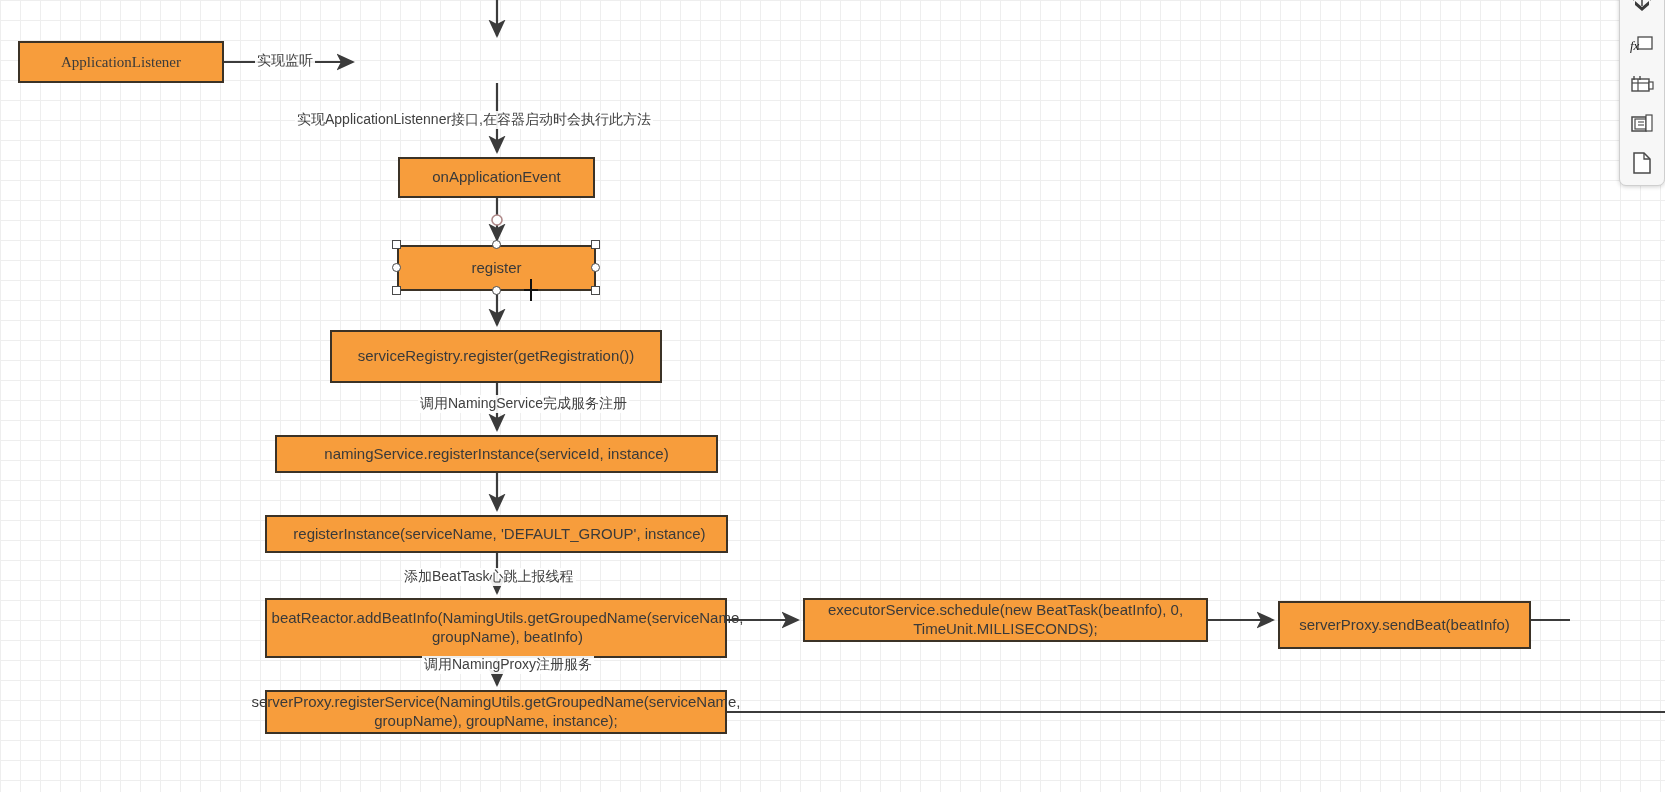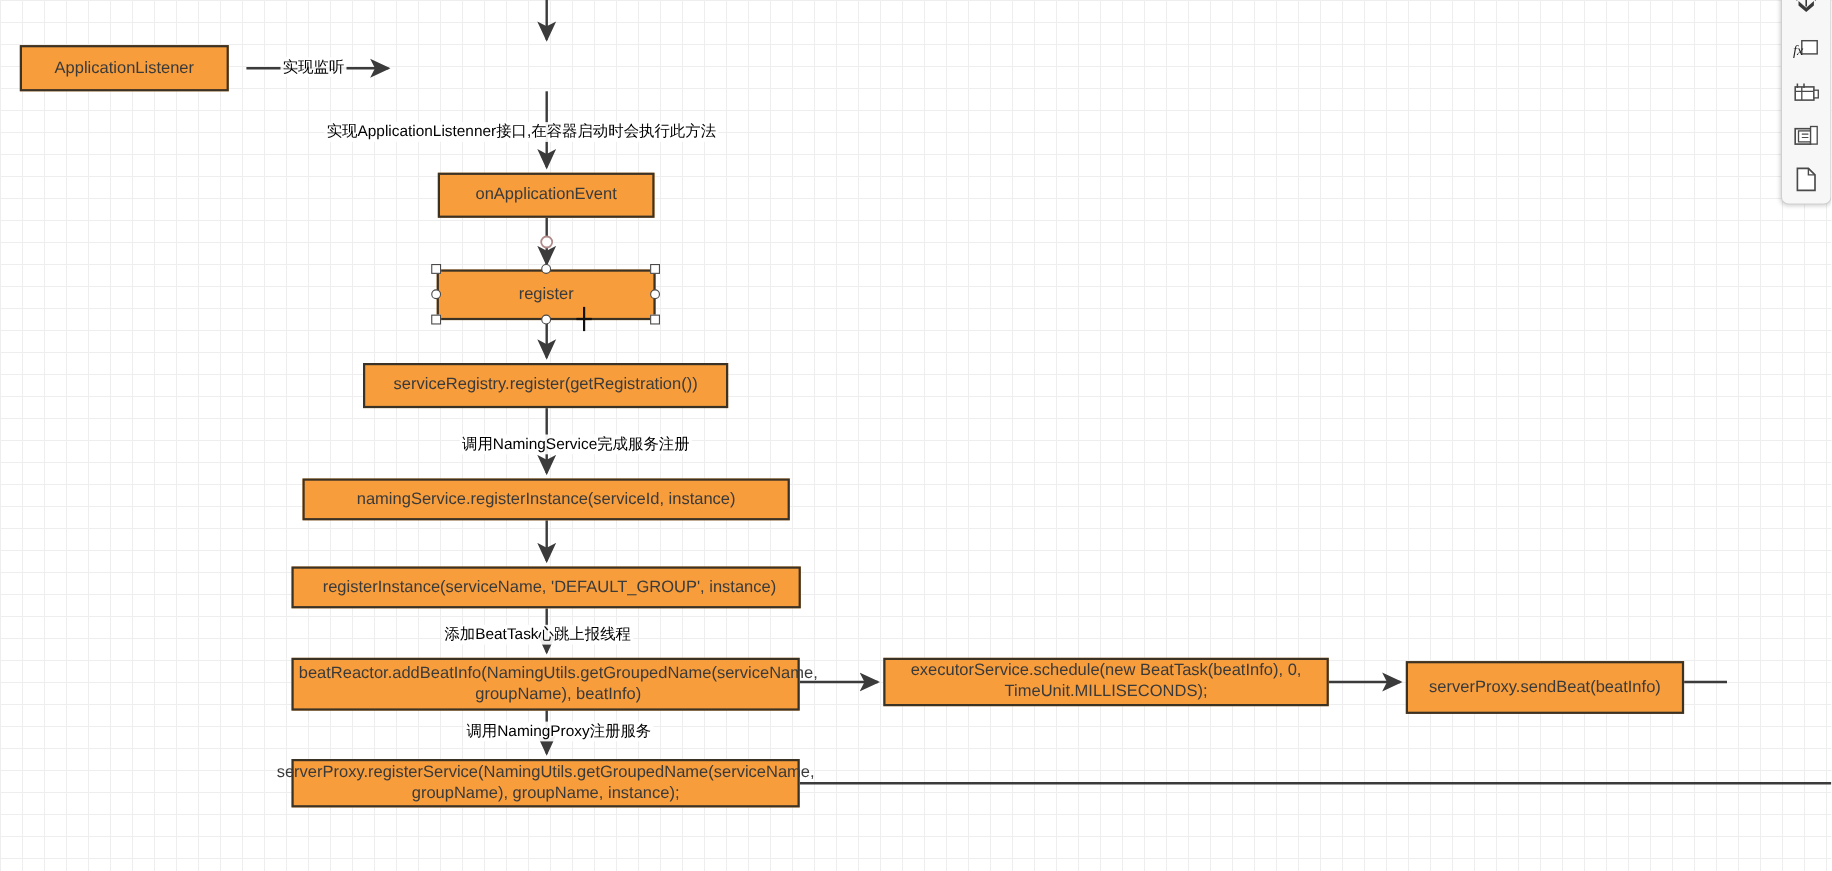--- a/index.html
+++ b/index.html
@@ -136,7 +136,7 @@
     <circle cx="497" cy="220" r="5" fill="#ffffff" stroke="#b08a8a" stroke-width="1.6"></circle>
   </svg>
 
-  <div class="node" style="left:18px; top:41px; width:190px; height:42px;">
+  <div class="node" style="left:18px; top:41px; width:206px; height:42px;font-family:Liberation Serif, serif;">
     <span>ApplicationListener</span>
   </div>
 

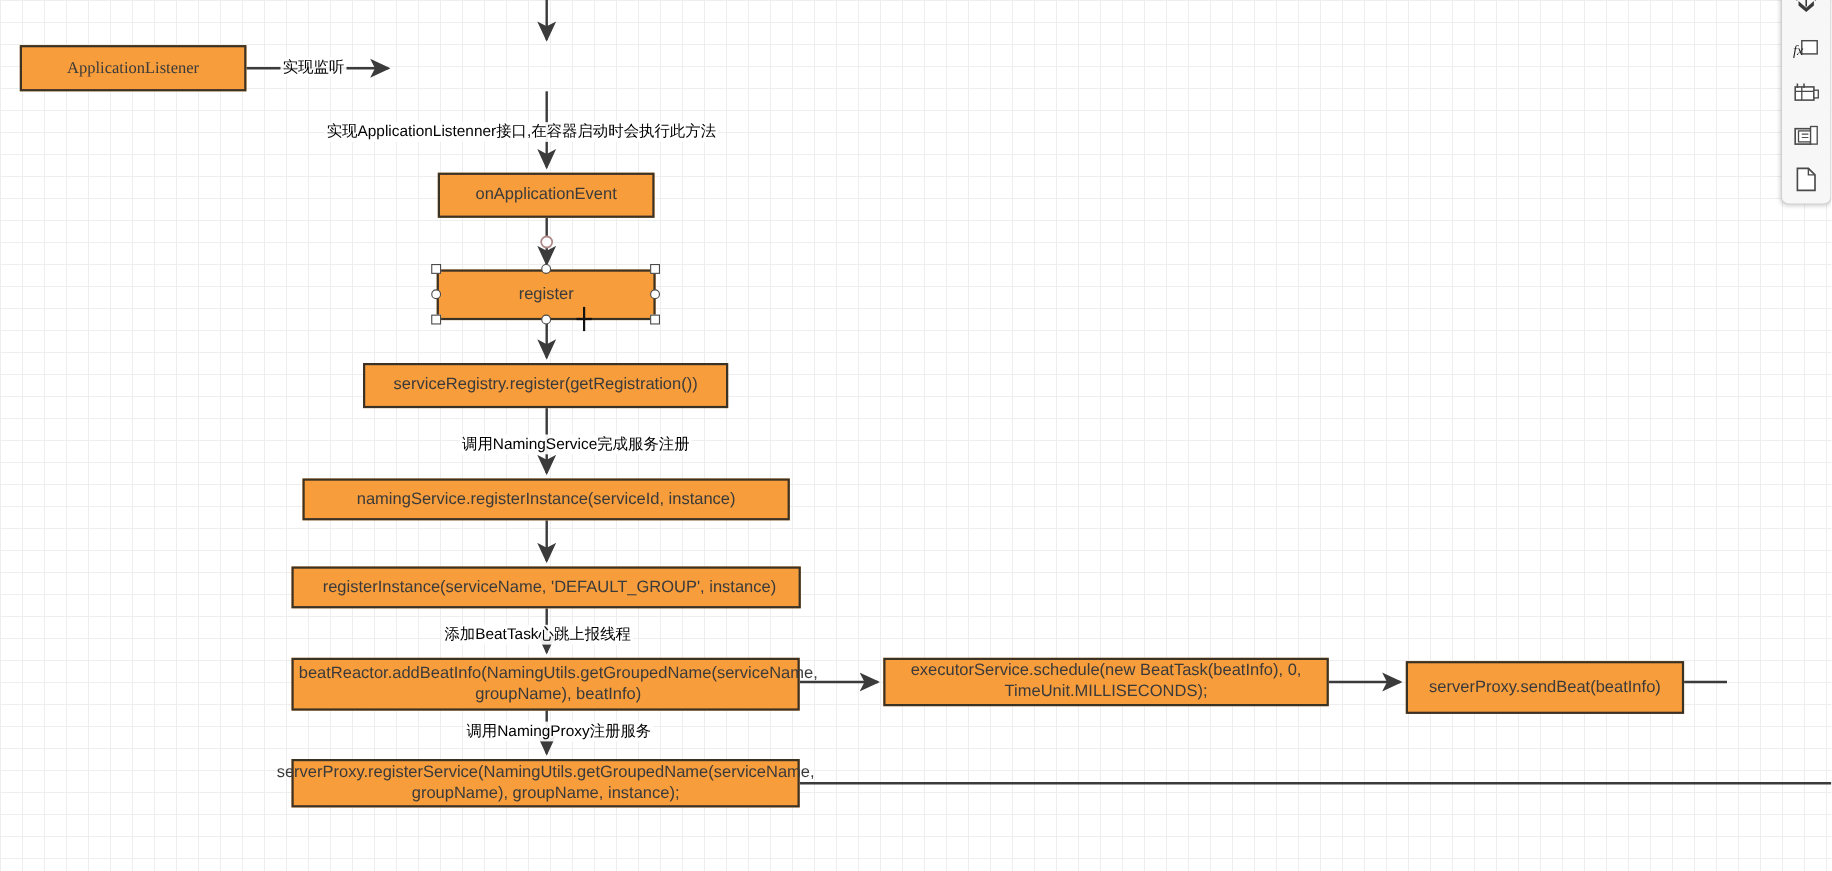--- a/index.html
+++ b/index.html
@@ -43,7 +43,7 @@
   .edge-label {
     position: absolute;
     font-size: 14px;
-    color: #000000;
+    color: #404040;
     background: rgba(255,255,255,0.92);
     padding: 0 2px;
     white-space: nowrap;

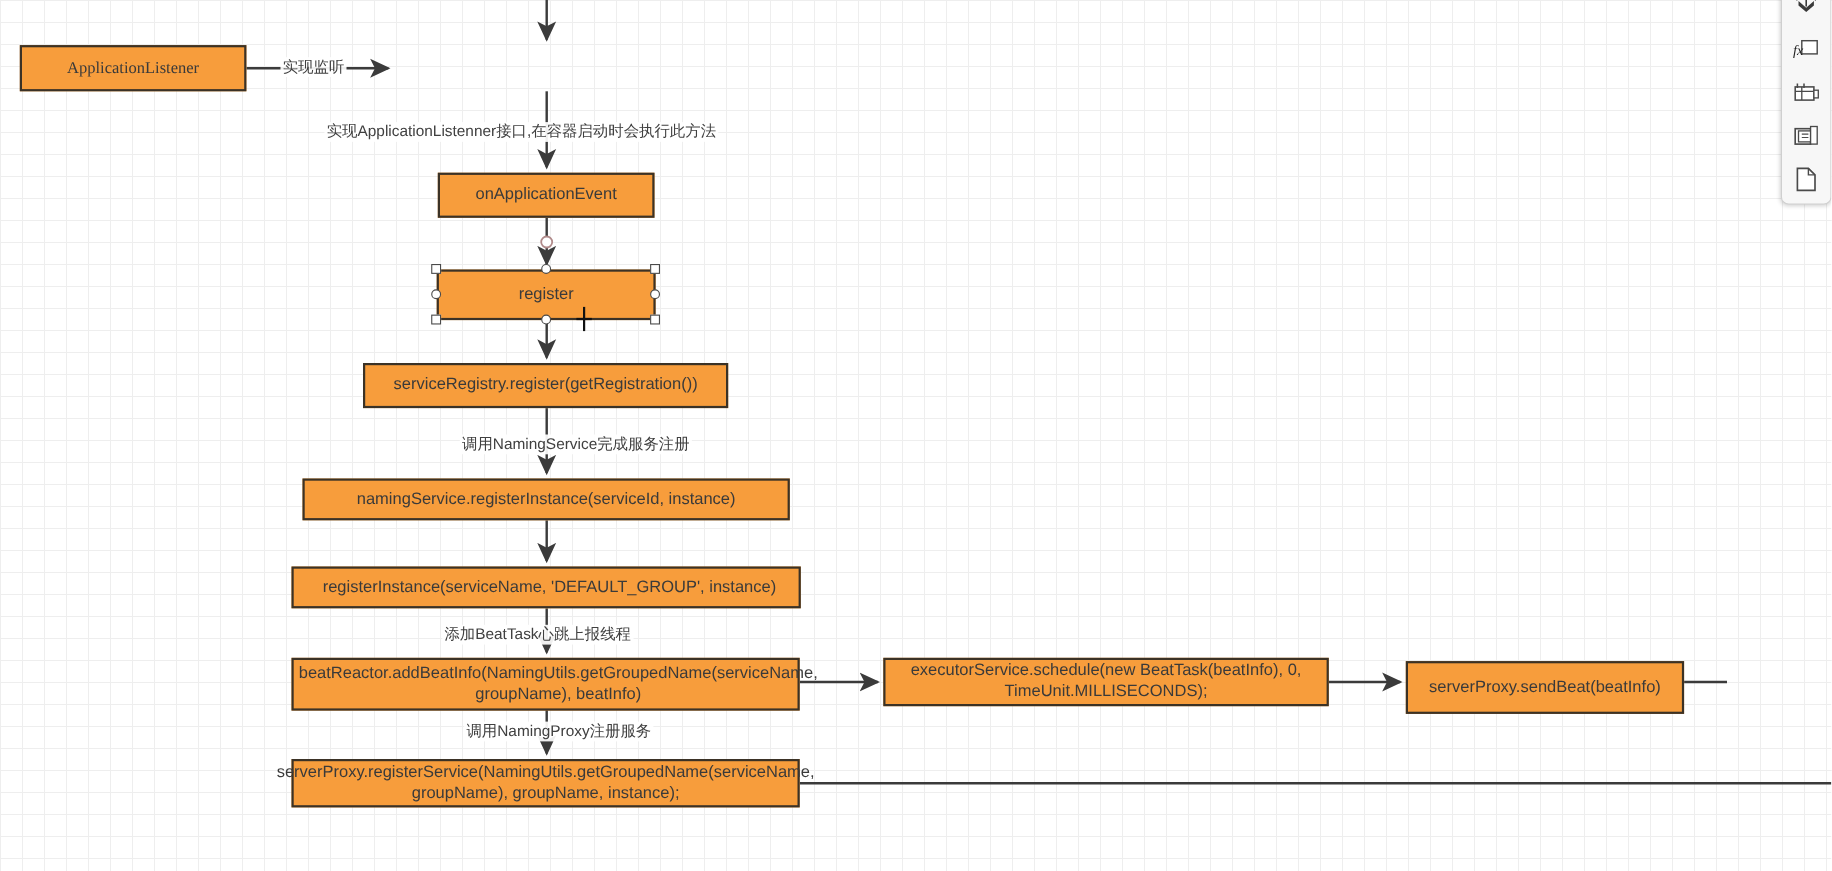--- a/index.html
+++ b/index.html
@@ -160,7 +160,7 @@
 
   <div class="text-caret" style="left:530px; top:279px;"></div>
 
-  <div class="node" style="left:330px; top:330px; width:332px; height:41px;">
+  <div class="node" style="left:330px; top:330px; width:332px; height:53px;">
     <span>serviceRegistry.register(getRegistration())</span>
   </div>
 

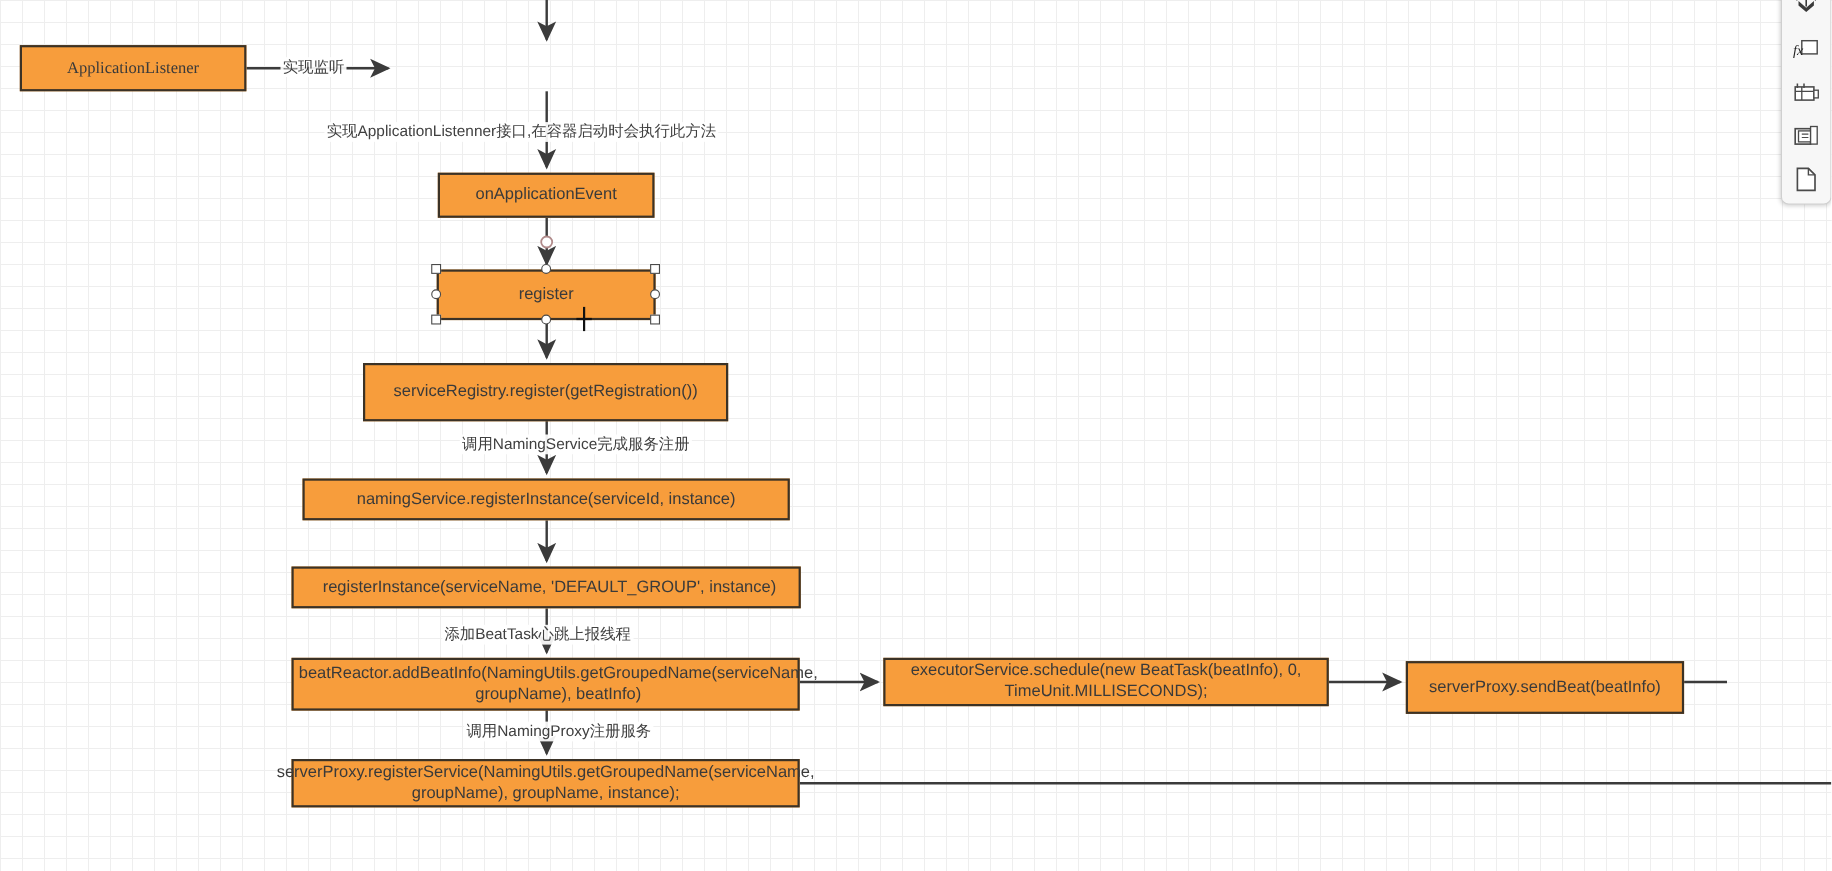--- a/index.html
+++ b/index.html
@@ -172,7 +172,7 @@
     <span>registerInstance(serviceName, 'DEFAULT_GROUP', instance)</span>
   </div>
 
-  <div class="node" style="left:265px; top:598px; width:462px; height:48px;padding-left:29px;">
+  <div class="node" style="left:265px; top:598px; width:462px; height:60px;padding-left:29px;">
     <span>beatReactor.addBeatInfo(NamingUtils.getGroupedName(serviceName, groupName), beatInfo)</span>
   </div>
 

